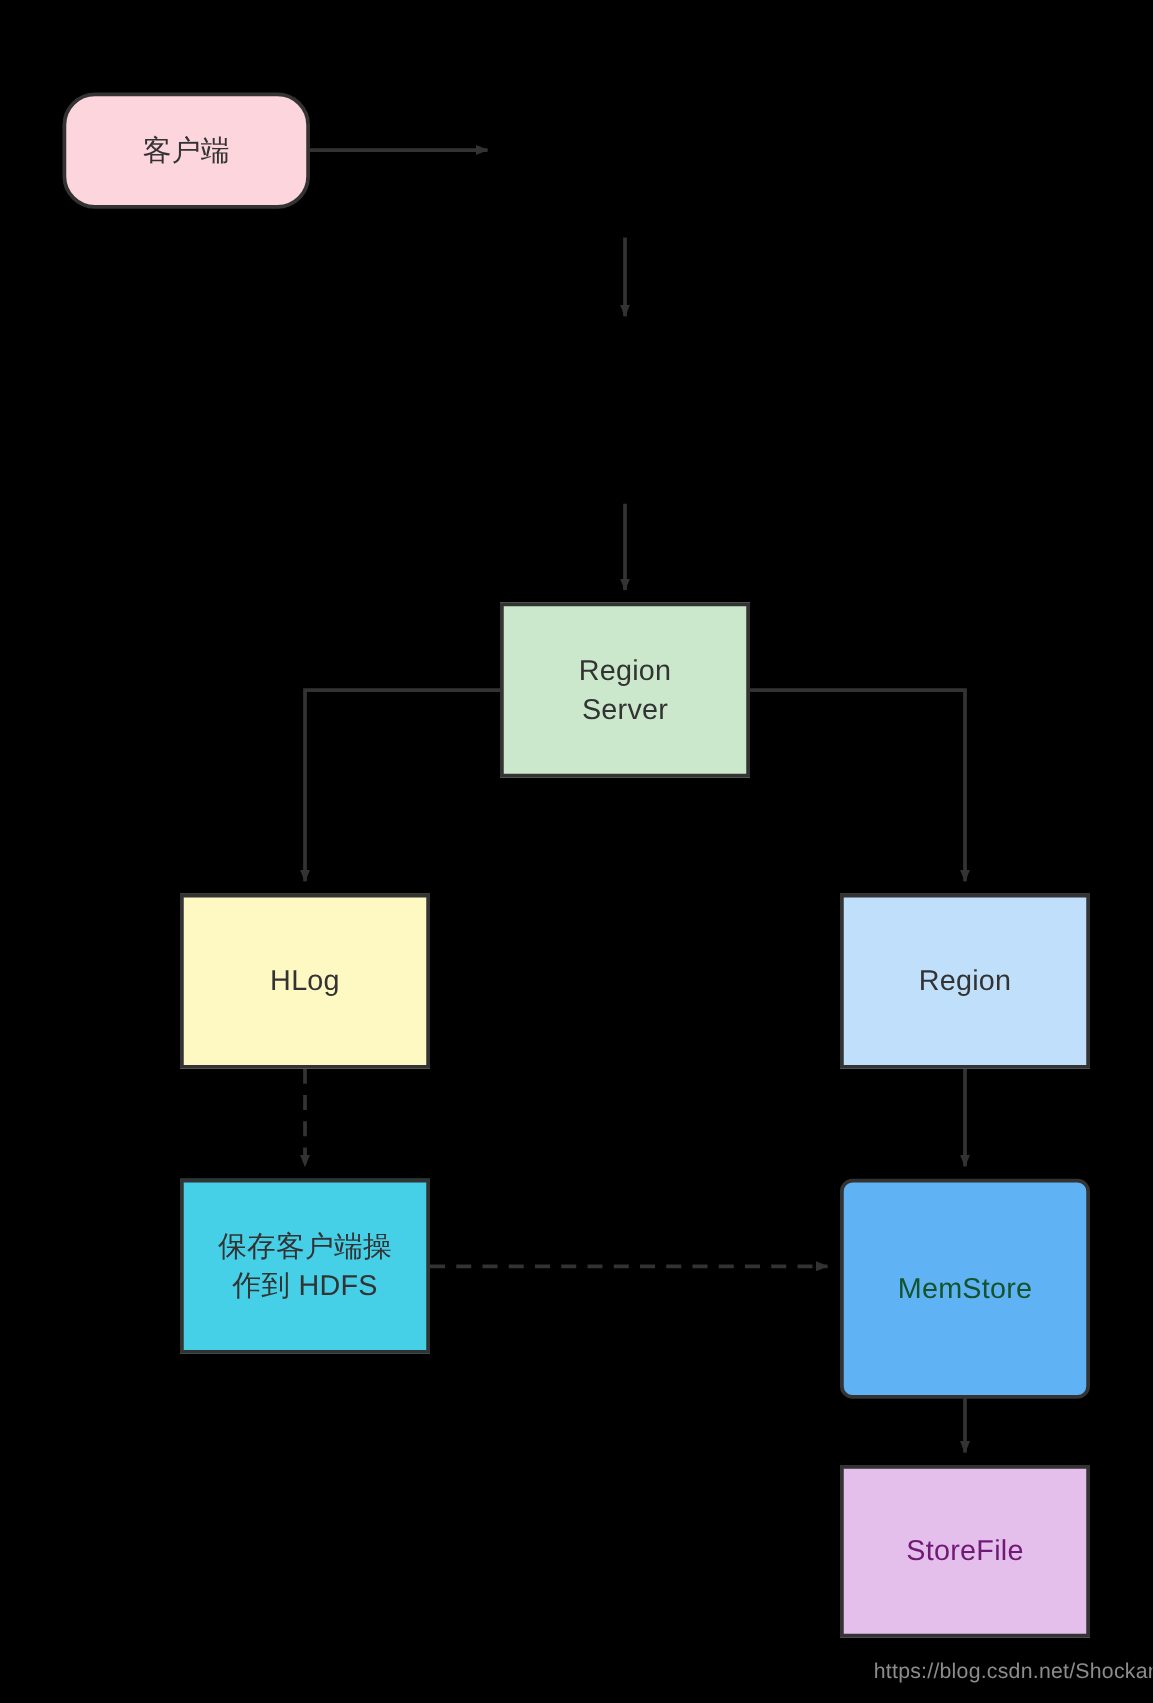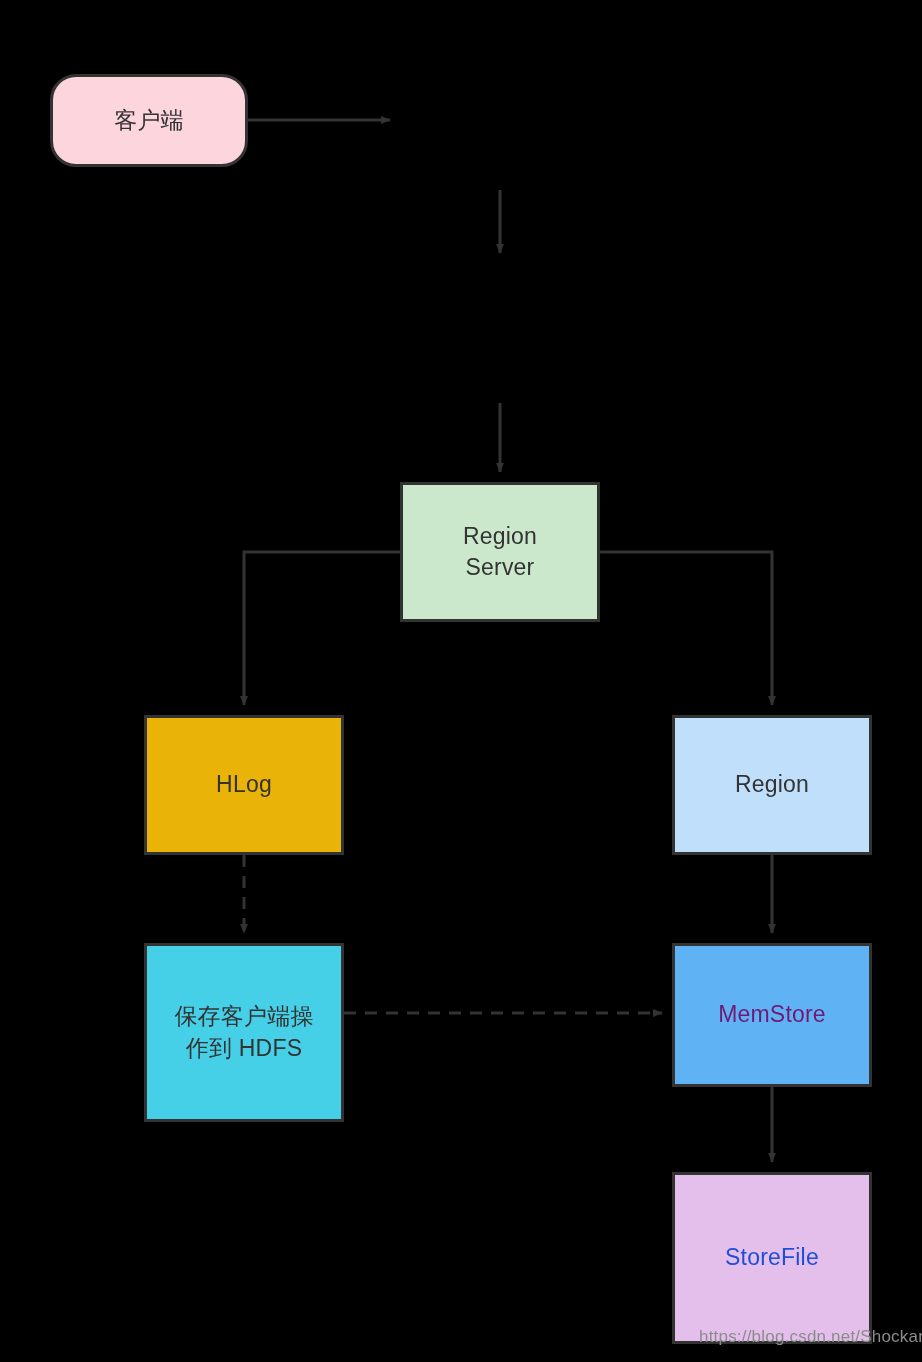--- a/index.html
+++ b/index.html
@@ -106,7 +106,7 @@
   <div class="node" id="node-region-server" style="left: 400px; top: 482px; width: 200px; height: 140px; background: rgb(203, 232, 204); border-color: rgb(51, 51, 51); color: rgb(51, 51, 51);">Region
 Server</div>
 
-  <div class="node" id="node-hlog" style="left: 144px; top: 715px; width: 200px; height: 140px; background: #eab308; border-color: rgb(51, 51, 51); color: rgb(51, 51, 51);">HLog</div>
+  <div class="node" id="node-hlog" style="left: 144px; top: 715px; width: 200px; height: 140px; background: #fef9c3; border-color: rgb(51, 51, 51); color: rgb(51, 51, 51);">HLog</div>
 
   <div class="node" id="node-hdfs-save" style="left: 144px; top: 943px; width: 200px; height: 179px; background: rgb(69, 208, 232); border-color: rgb(51, 51, 51); color: rgb(51, 51, 51);">保存客户端操
 作到 HDFS</div>

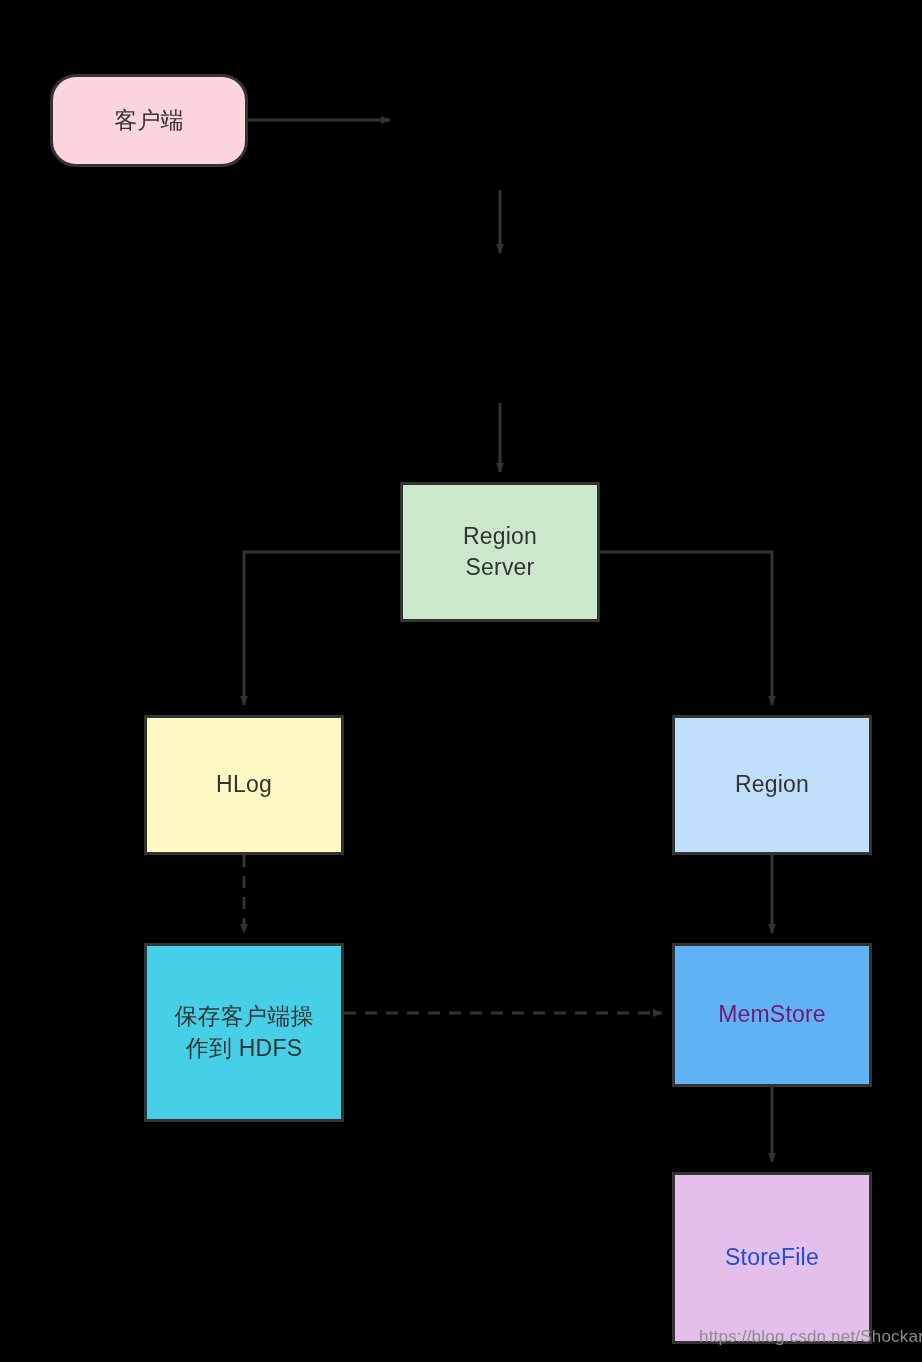--- a/index.html
+++ b/index.html
@@ -108,7 +108,7 @@
 
   <div class="node" id="node-hlog" style="left: 144px; top: 715px; width: 200px; height: 140px; background: #fef9c3; border-color: rgb(51, 51, 51); color: rgb(51, 51, 51);">HLog</div>
 
-  <div class="node" id="node-hdfs-save" style="left: 144px; top: 943px; width: 200px; height: 179px; background: rgb(69, 208, 232); border-color: rgb(51, 51, 51); color: rgb(51, 51, 51);">保存客户端操
+  <div class="node" id="node-hdfs-save" style="left: 144px; top: 943px; width: 200px; height: 140px; background: rgb(69, 208, 232); border-color: rgb(51, 51, 51); color: rgb(51, 51, 51);">保存客户端操
 作到 HDFS</div>
 
   <div class="node" id="node-region" style="left: 672px; top: 715px; width: 200px; height: 140px; background: rgb(192, 223, 250); border-color: rgb(51, 51, 51); color: rgb(51, 51, 51);">Region</div>

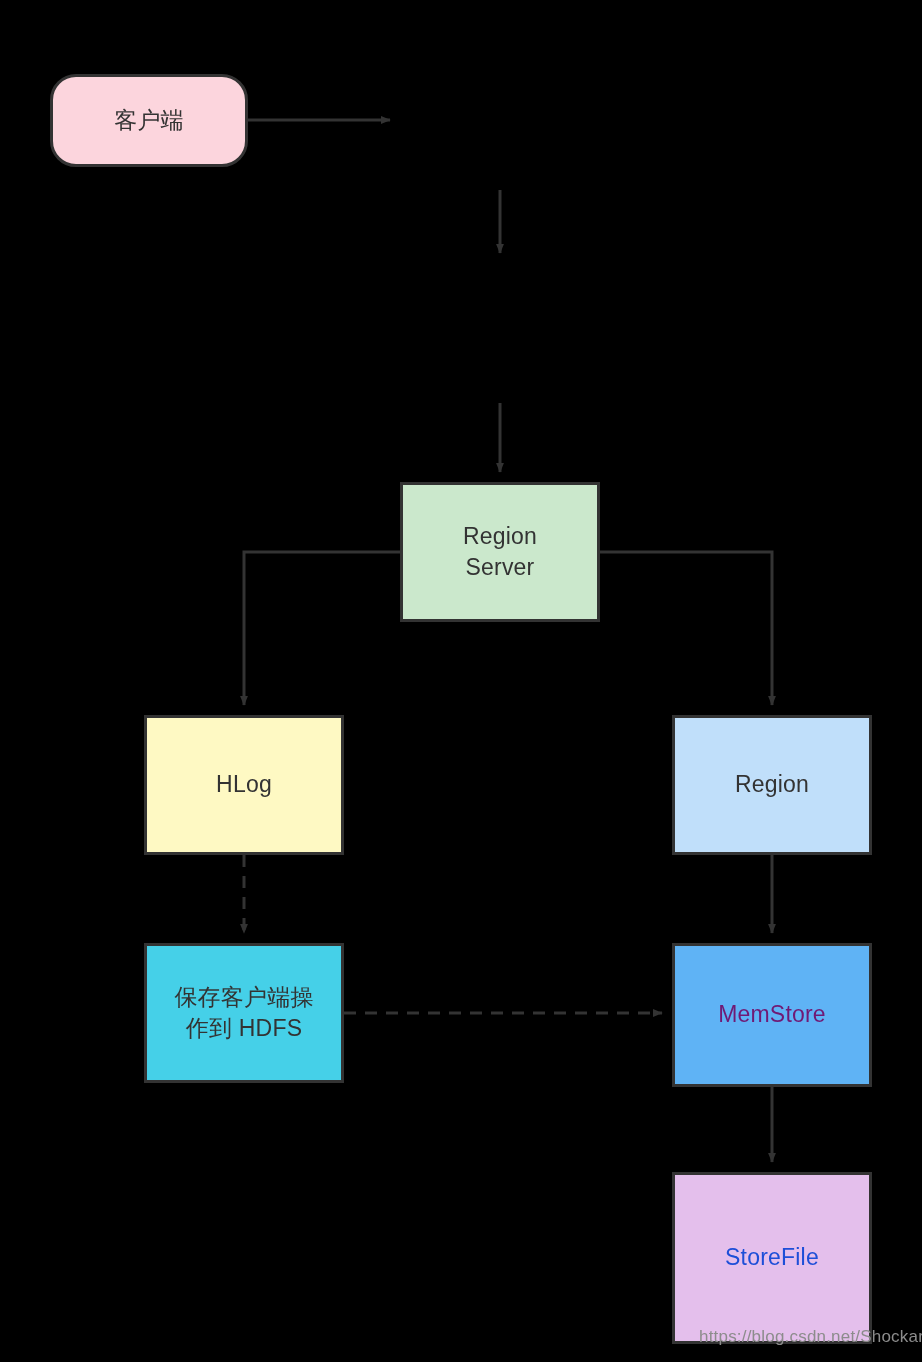--- a/index.html
+++ b/index.html
@@ -113,7 +113,7 @@
 
   <div class="node" id="node-region" style="left: 672px; top: 715px; width: 200px; height: 140px; background: rgb(192, 223, 250); border-color: rgb(51, 51, 51); color: rgb(51, 51, 51);">Region</div>
 
-  <div class="node" id="node-memstore" style="left: 672px; top: 943px; width: 200px; height: 144px; background: rgb(95, 179, 245); border-color: rgb(51, 51, 51); color: #701a75;">MemStore</div>
+  <div class="node" id="node-memstore" style="left: 672px; top: 943px; width: 200px; height: 176px; background: rgb(95, 179, 245); border-color: rgb(51, 51, 51); color: #14532d; border-radius: 10px;">MemStore</div>
 
   <div class="node" id="node-storefile" style="left: 672px; top: 1172px; width: 200px; height: 172px; background: rgb(228, 191, 236); border-color: rgb(51, 51, 51); color: #1d4ed8;">StoreFile</div>
 

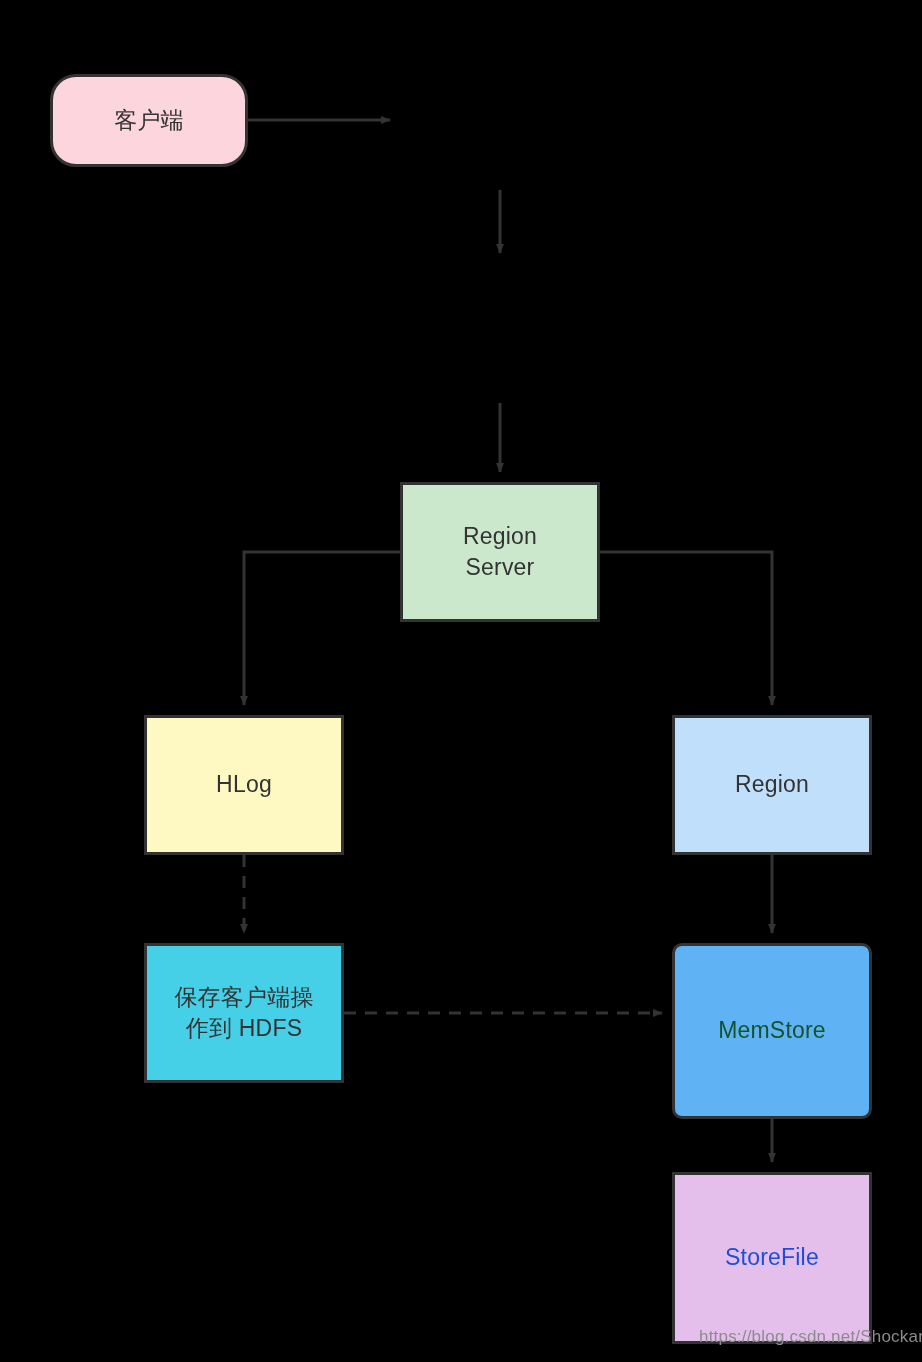--- a/index.html
+++ b/index.html
@@ -115,7 +115,7 @@
 
   <div class="node" id="node-memstore" style="left: 672px; top: 943px; width: 200px; height: 176px; background: rgb(95, 179, 245); border-color: rgb(51, 51, 51); color: #14532d; border-radius: 10px;">MemStore</div>
 
-  <div class="node" id="node-storefile" style="left: 672px; top: 1172px; width: 200px; height: 172px; background: rgb(228, 191, 236); border-color: rgb(51, 51, 51); color: #1d4ed8;">StoreFile</div>
+  <div class="node" id="node-storefile" style="left: 672px; top: 1172px; width: 200px; height: 138px; background: rgb(228, 191, 236); border-color: rgb(51, 51, 51); color: #701a75;">StoreFile</div>
 
   <div class="watermark" id="watermark" style="left: 699px; top: 1327px; color: rgb(140, 140, 140);">https://blog.csdn.net/Shockang</div>
 

